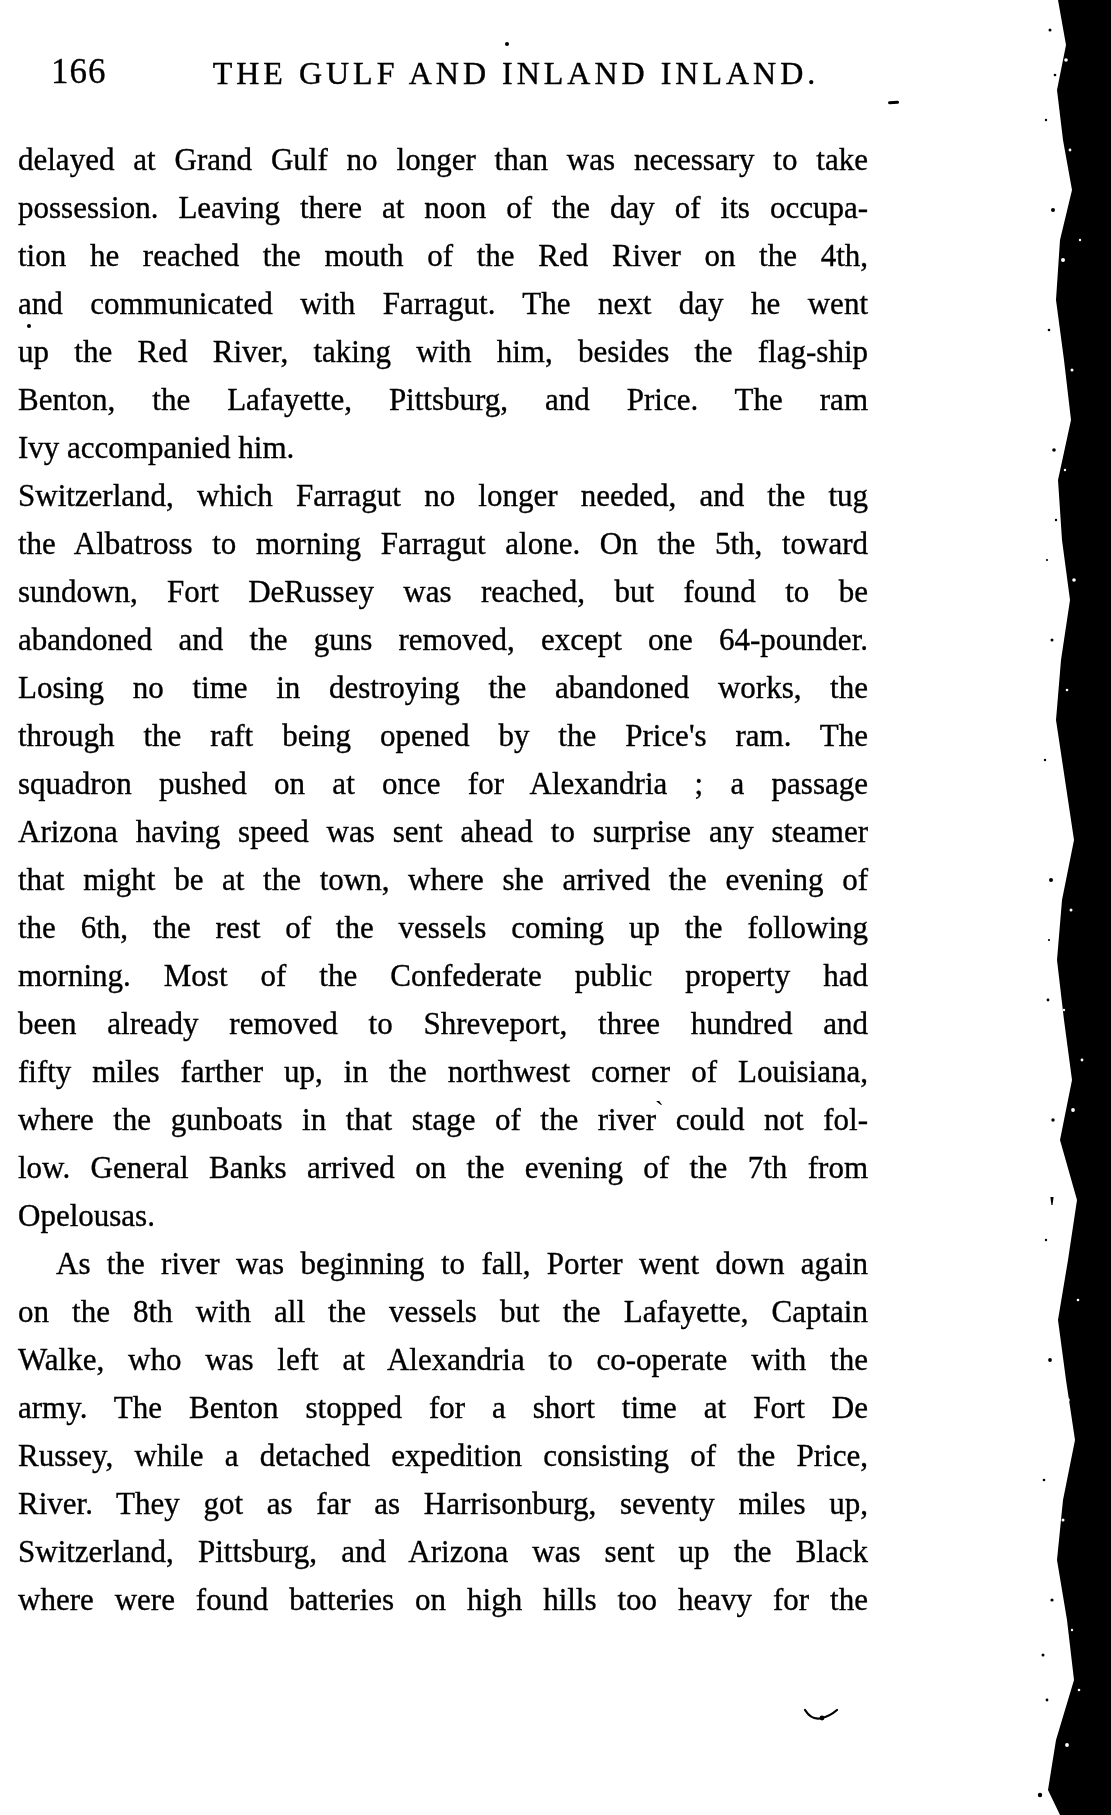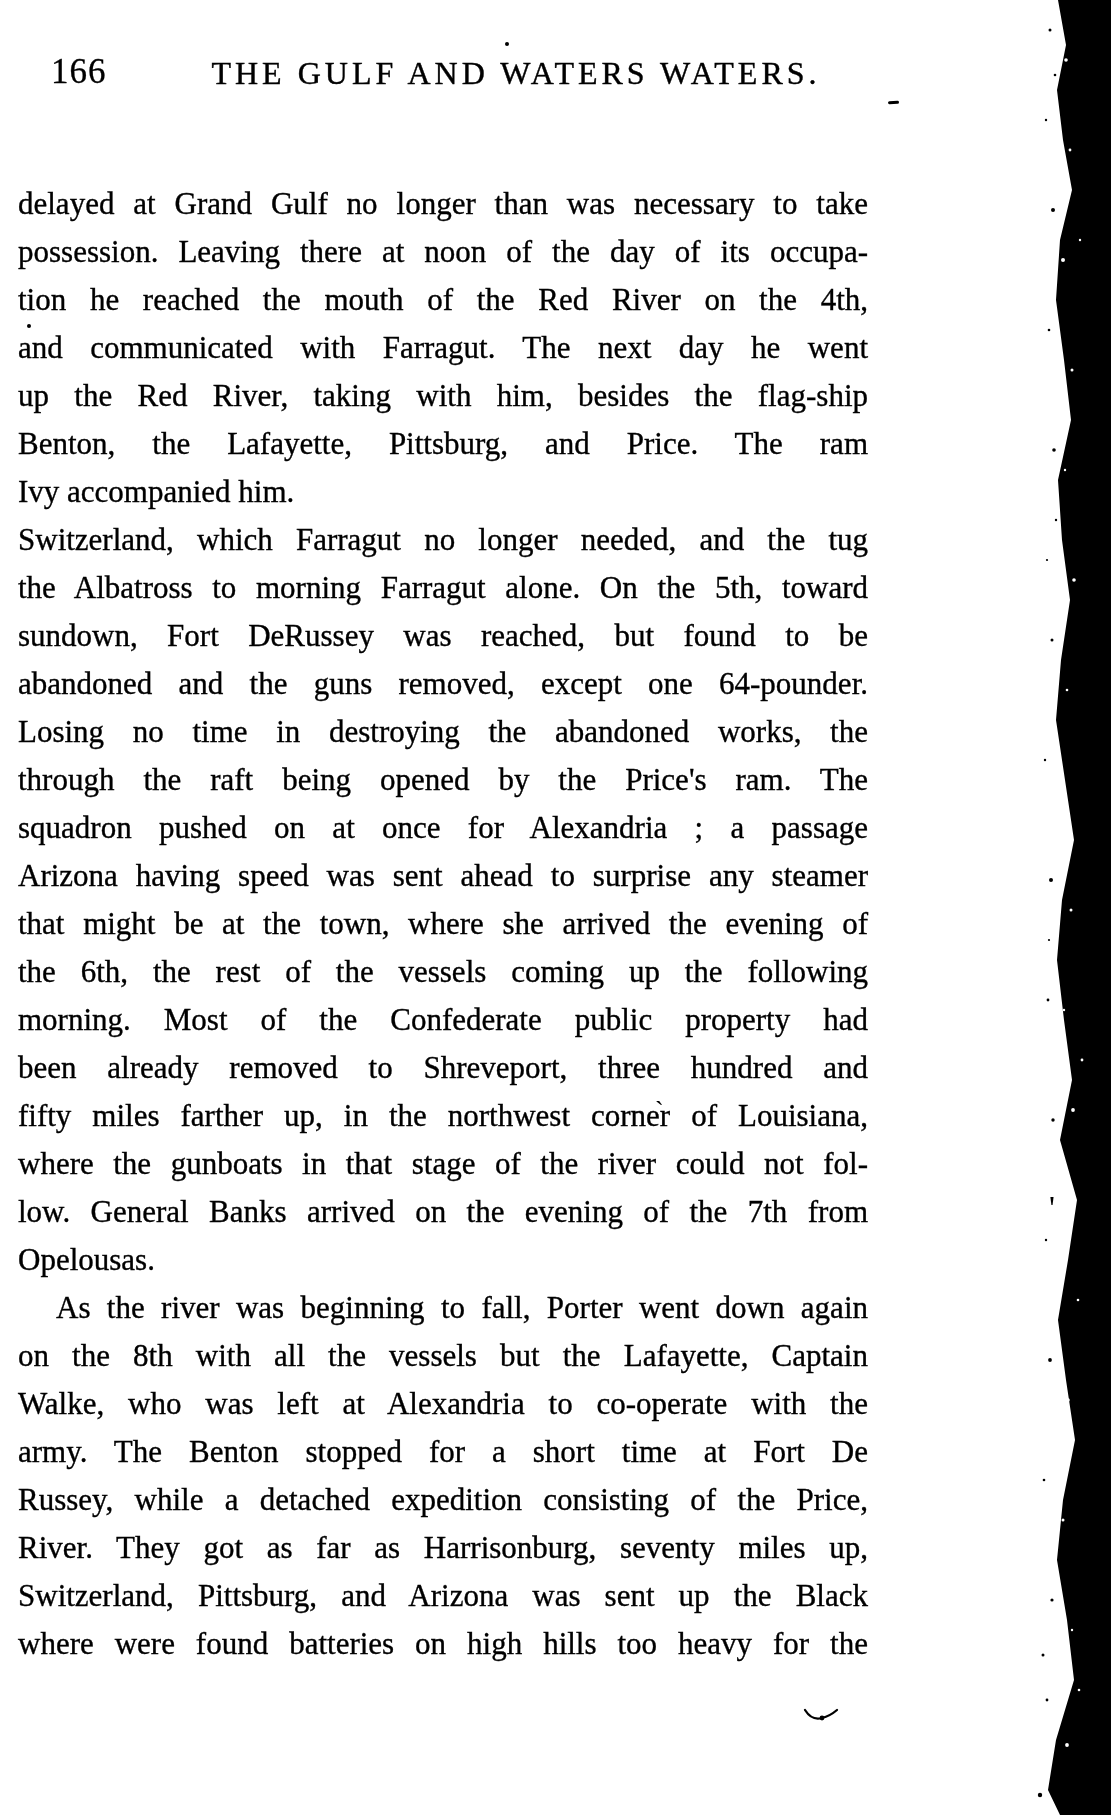--- a/index.html
+++ b/index.html
@@ -96,7 +96,7 @@
 
   <header class="running-head">
     <span class="page-num">166</span>
-    <span class="head-title">THE GULF AND WATERS WATERS.</span>
+    <span class="head-title">THE GULF AND INLAND INLAND.</span>
   </header>
 
   <main class="text-block" id="body-text">

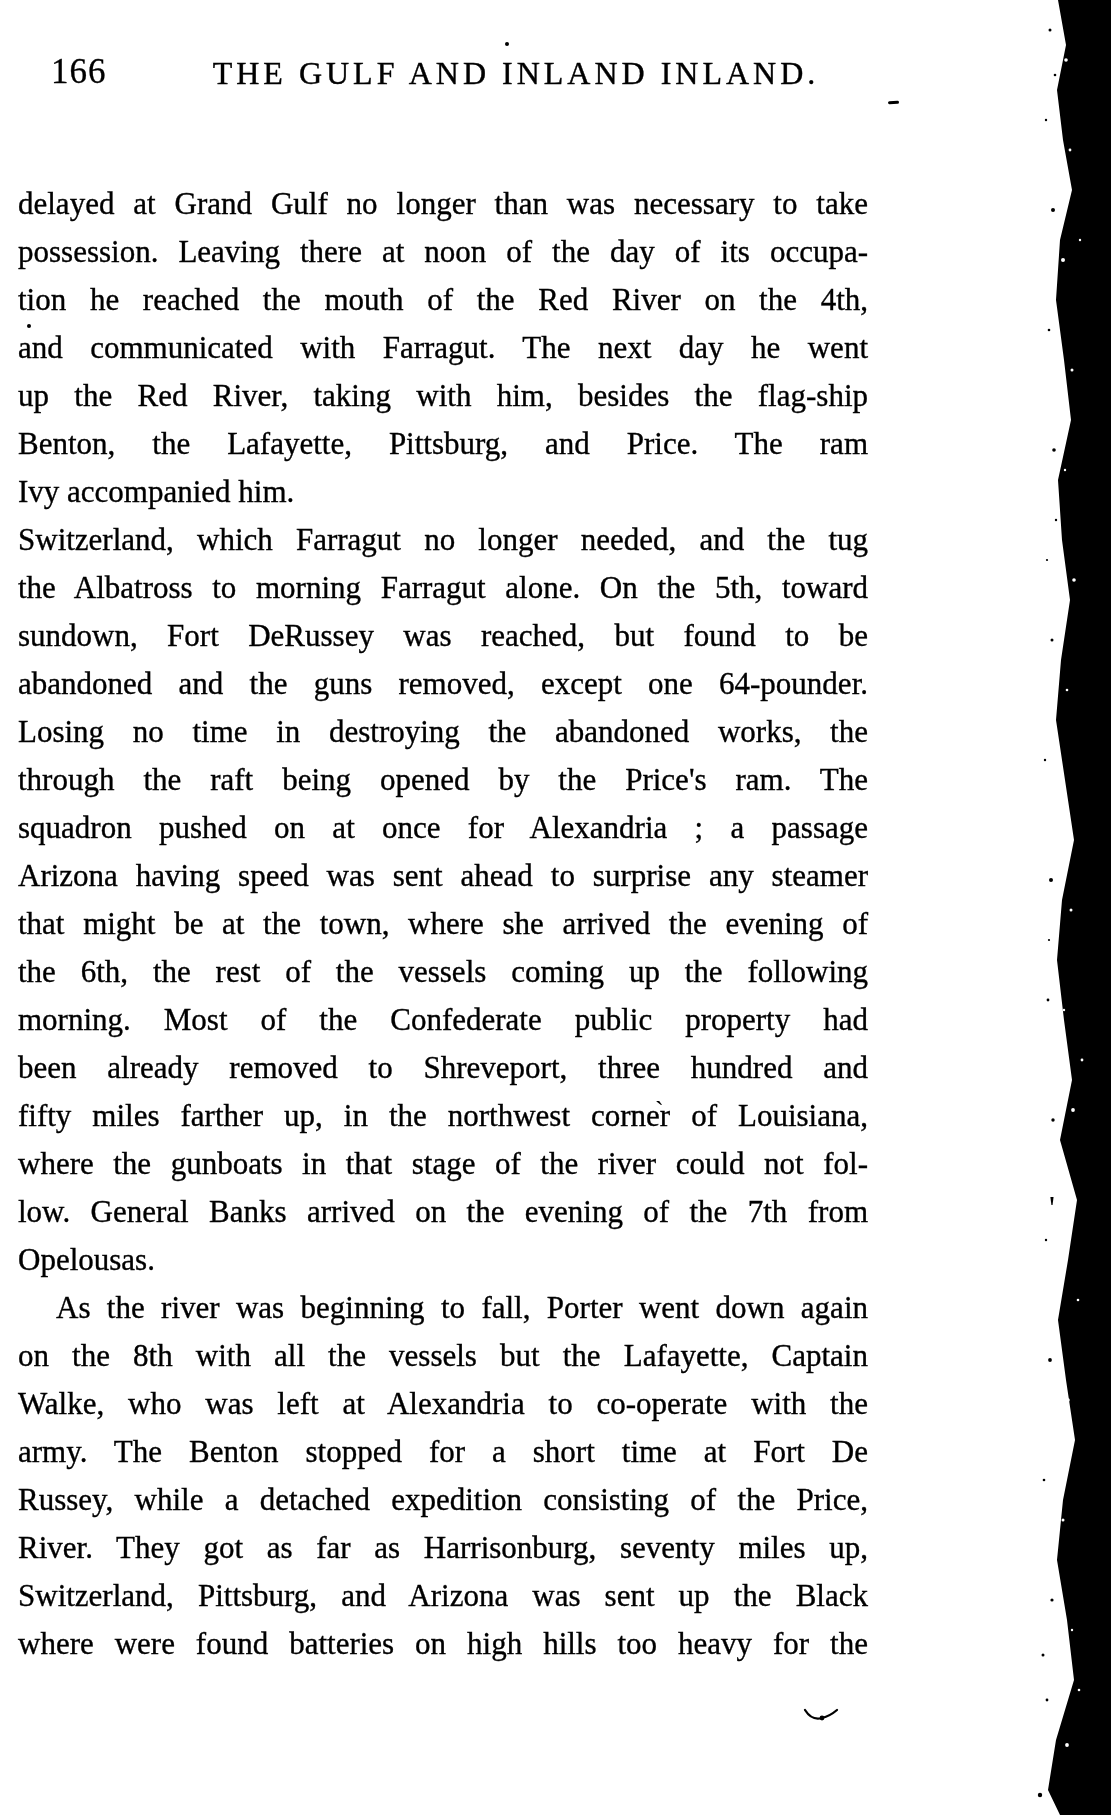--- a/index.html
+++ b/index.html
@@ -54,7 +54,6 @@
     width: 850px;
     font-size: 31px;
     line-height: 48px;
-    margin-top: 44px;
     -webkit-text-stroke: 0.35px var(--ink, #000);
   }
   .line {

